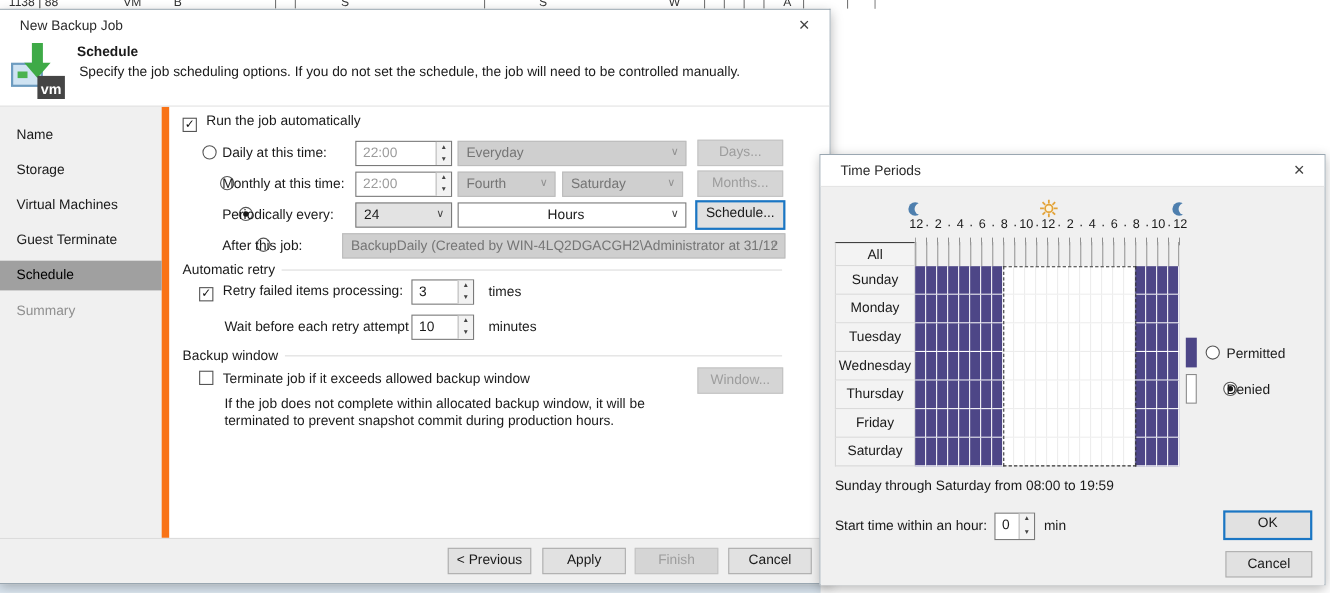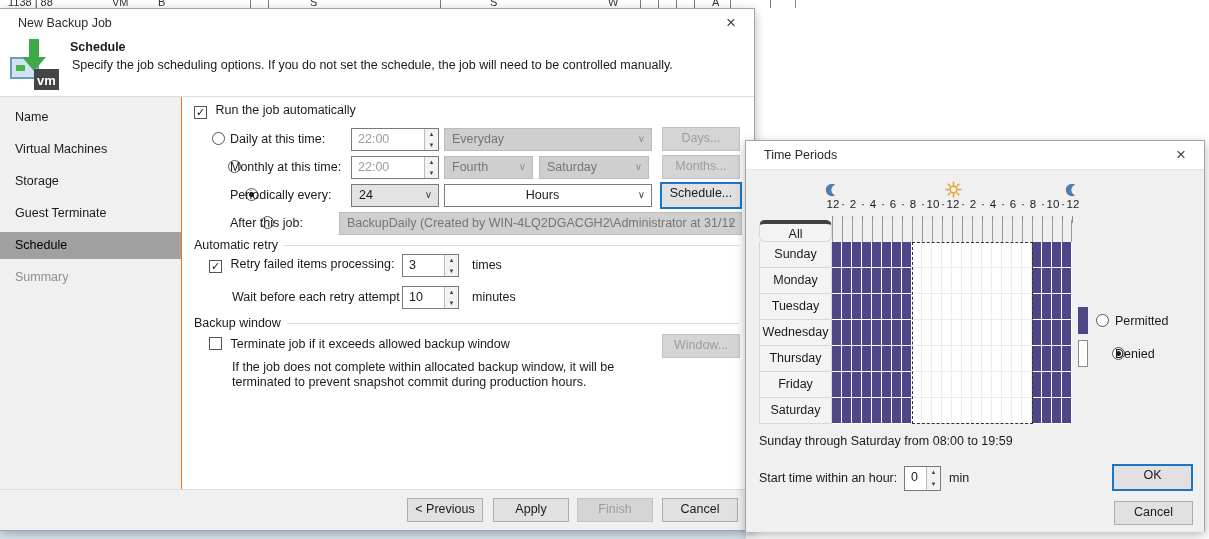--- a/index.html
+++ b/index.html
@@ -33,7 +33,7 @@
 
   
   #wiz-body { flex:1; display:flex; }
-  #sidebar { width:182px; background:#f0f0f0; border-right:1px solid #f97316; padding-top:4px; }
+  #sidebar { width:154px; background:#f0f0f0; border-right:7px solid #f97316; padding-top:9px; }
   .side-item { height:32px; line-height:32px; padding-left:15px; color:#1a1a1a; cursor:pointer; }
   .side-item.selected { background:#a0a0a0; color:#000; height:27px; line-height:27px; margin:3px 0 2px 0; }
   .side-item.disabled { color:#8f8f8f; }

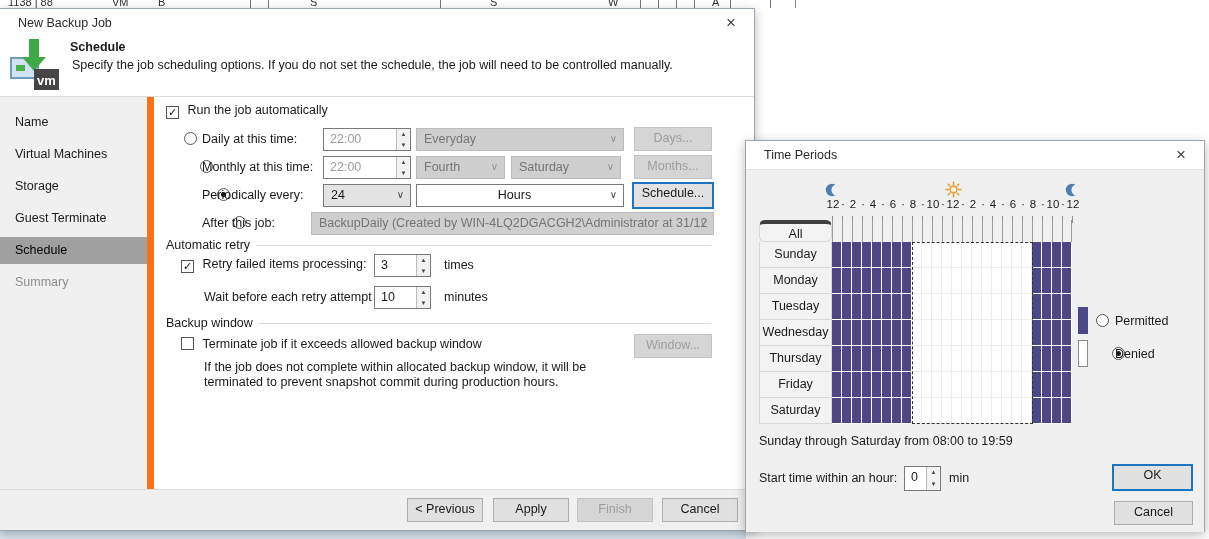--- a/index.html
+++ b/index.html
@@ -140,8 +140,8 @@
   <div id="wiz-body">
     <div id="sidebar">
       <div class="side-item">Name</div>
+      <div class="side-item">Storage</div>
       <div class="side-item">Virtual Machines</div>
-      <div class="side-item">Storage</div>
       <div class="side-item">Guest Terminate</div>
       <div class="side-item selected">Schedule</div>
       <div class="side-item disabled">Summary</div>

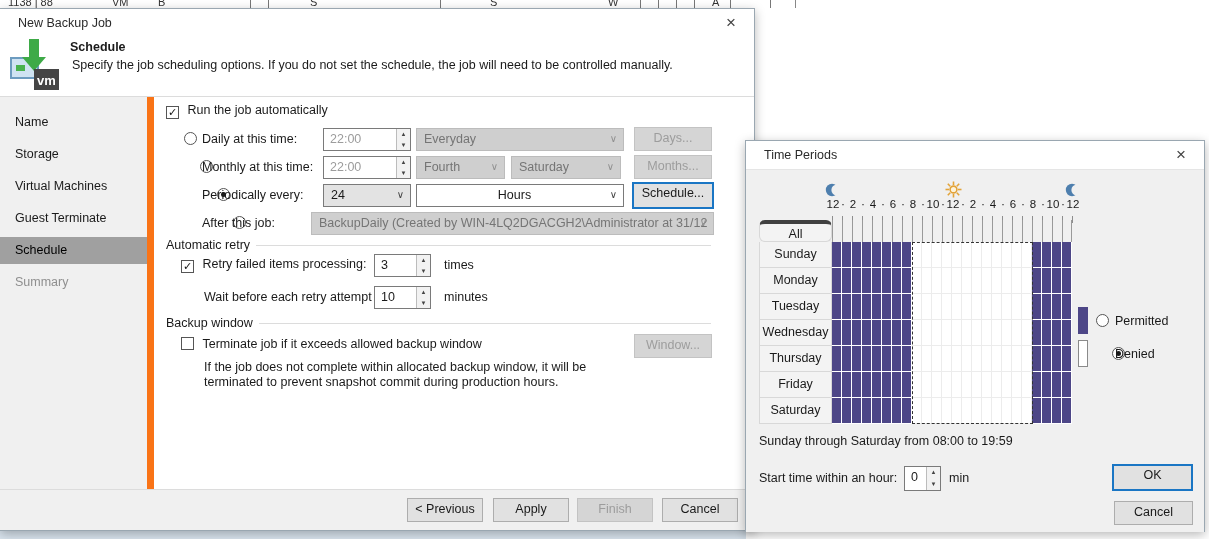--- a/index.html
+++ b/index.html
@@ -82,7 +82,7 @@
   .g-row.all { height:22px; }
   .g-label { width:73px; background:#f3f3f3; border:1px solid #d8d8d8; border-top:none;
     text-align:center; line-height:24px; cursor:pointer; }
-  .g-row.all .g-label { border-top:4px solid #404040; line-height:20px;border-radius:6px; }
+  .g-row.all .g-label { border-top:1px solid #404040; line-height:20px; }
   .cell { width:10px; height:26px; cursor:pointer; }
   .cell.B { background:#4d4687; border-right:1px solid #fff; border-bottom:1px solid #fff; }
   .cell.W { background:#fff; border-right:1px solid #ececec; border-bottom:1px solid #ececec; }

